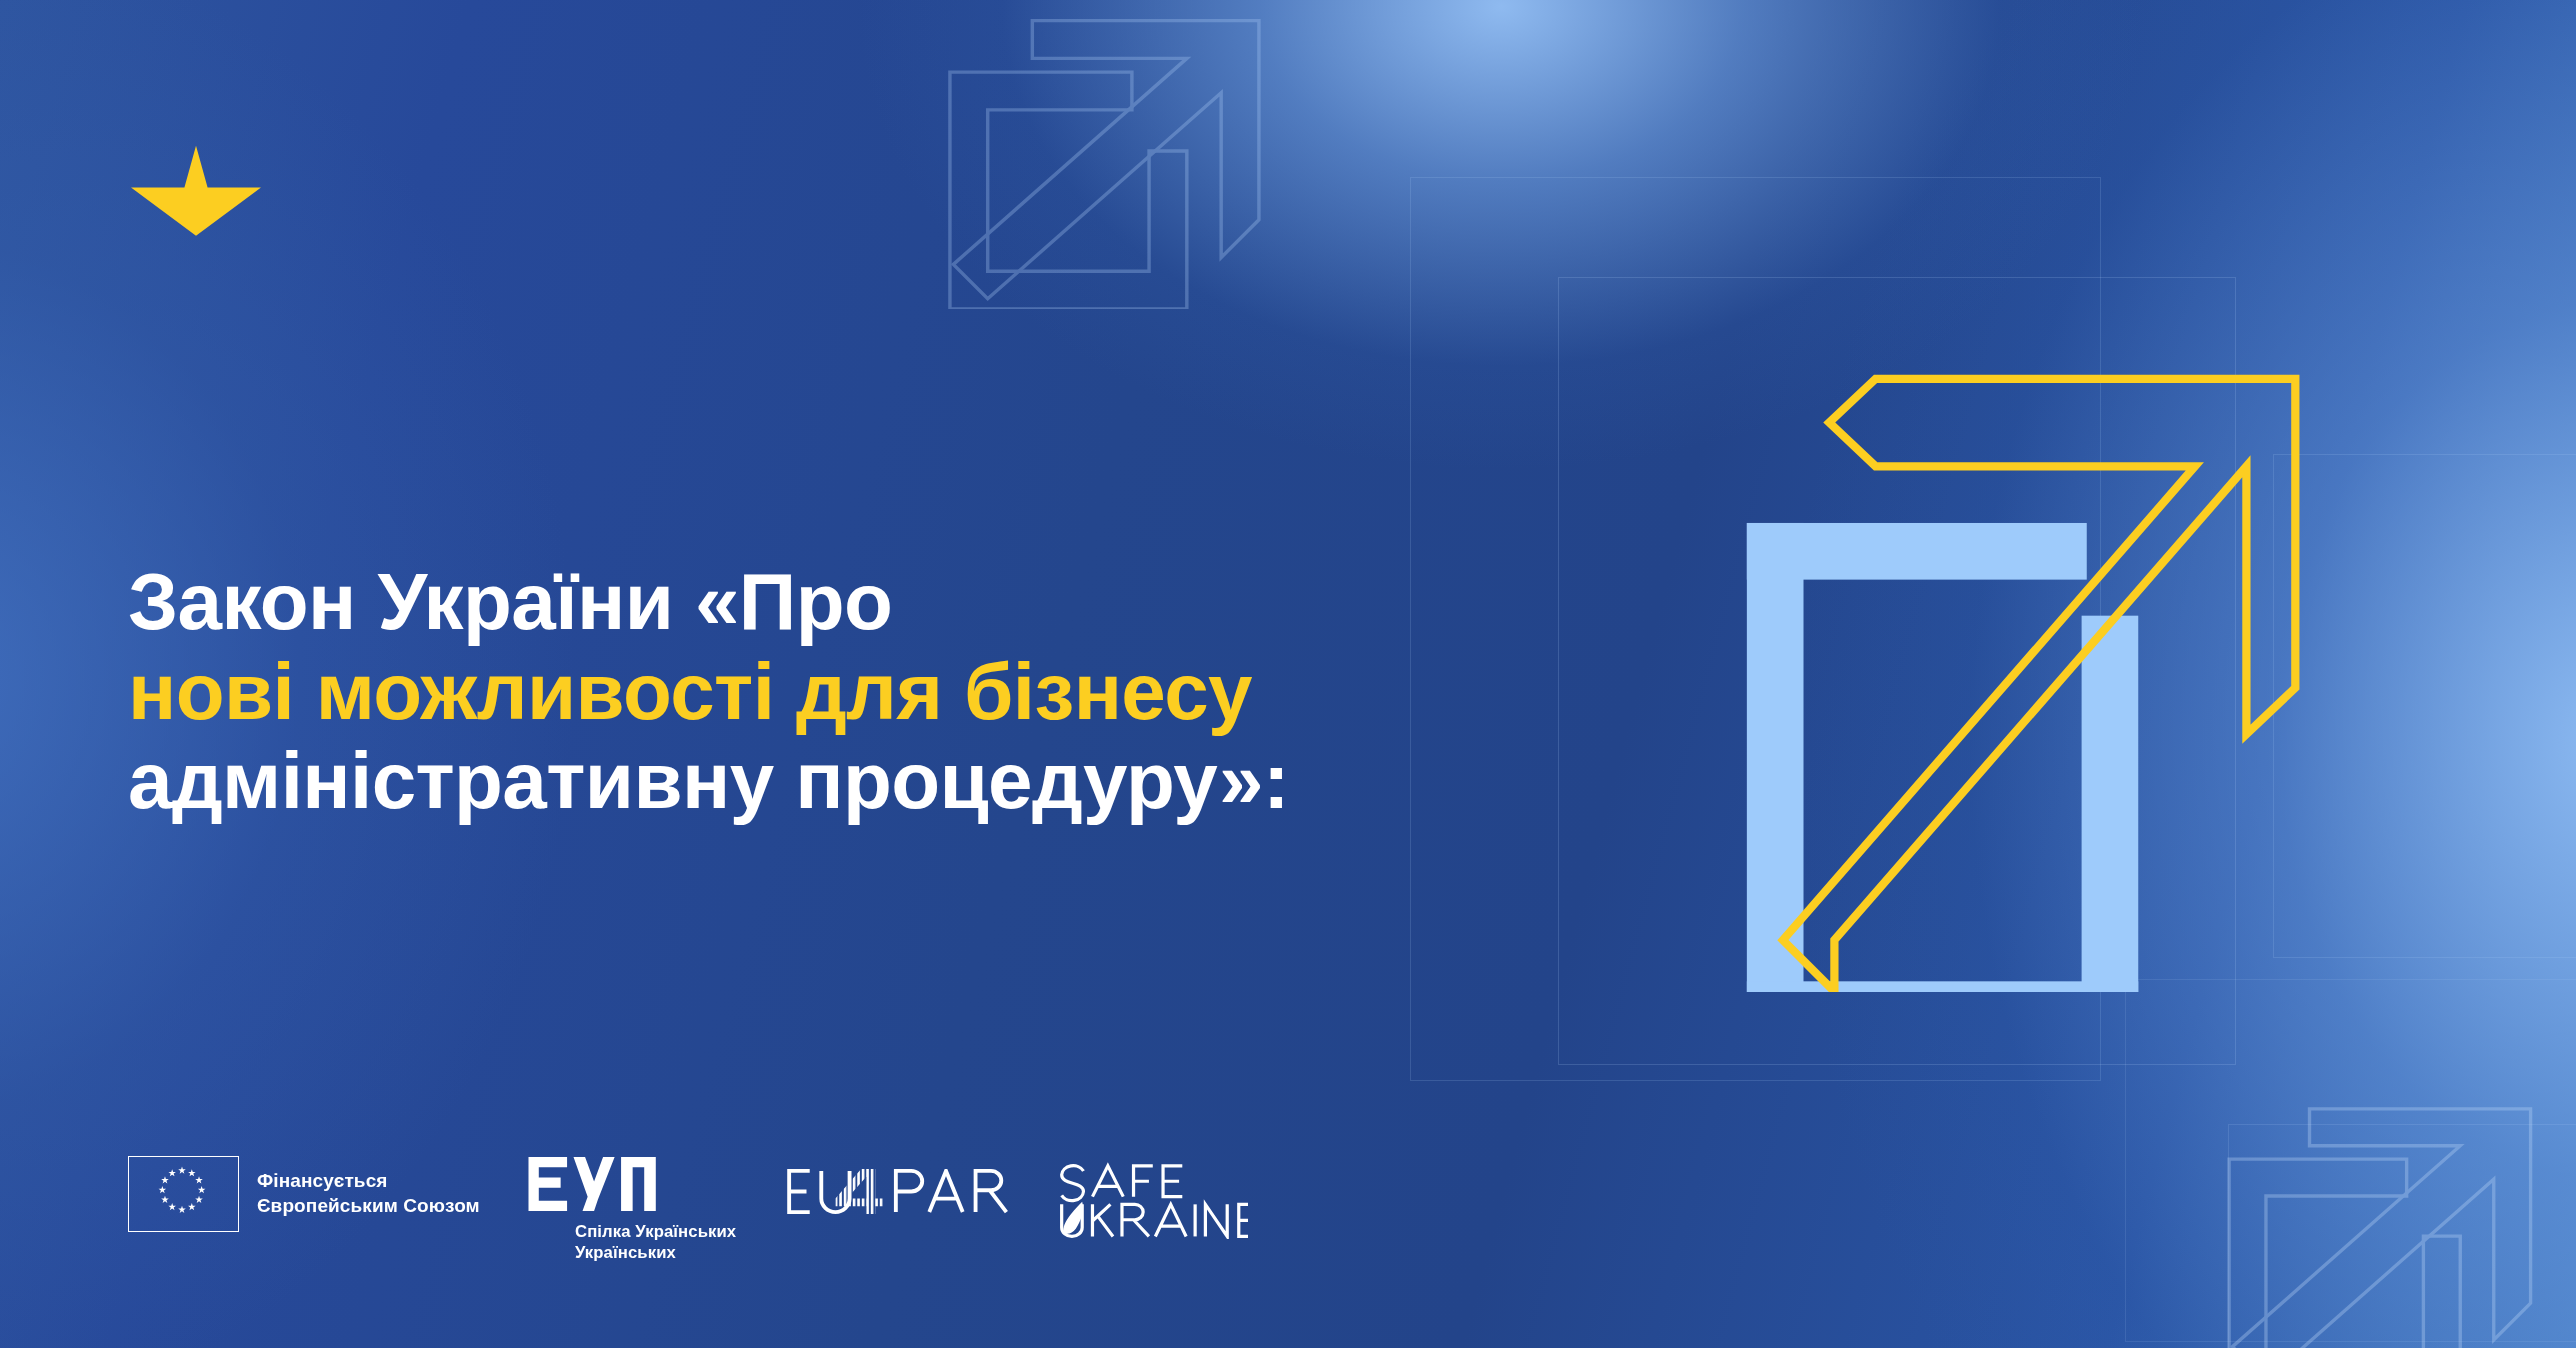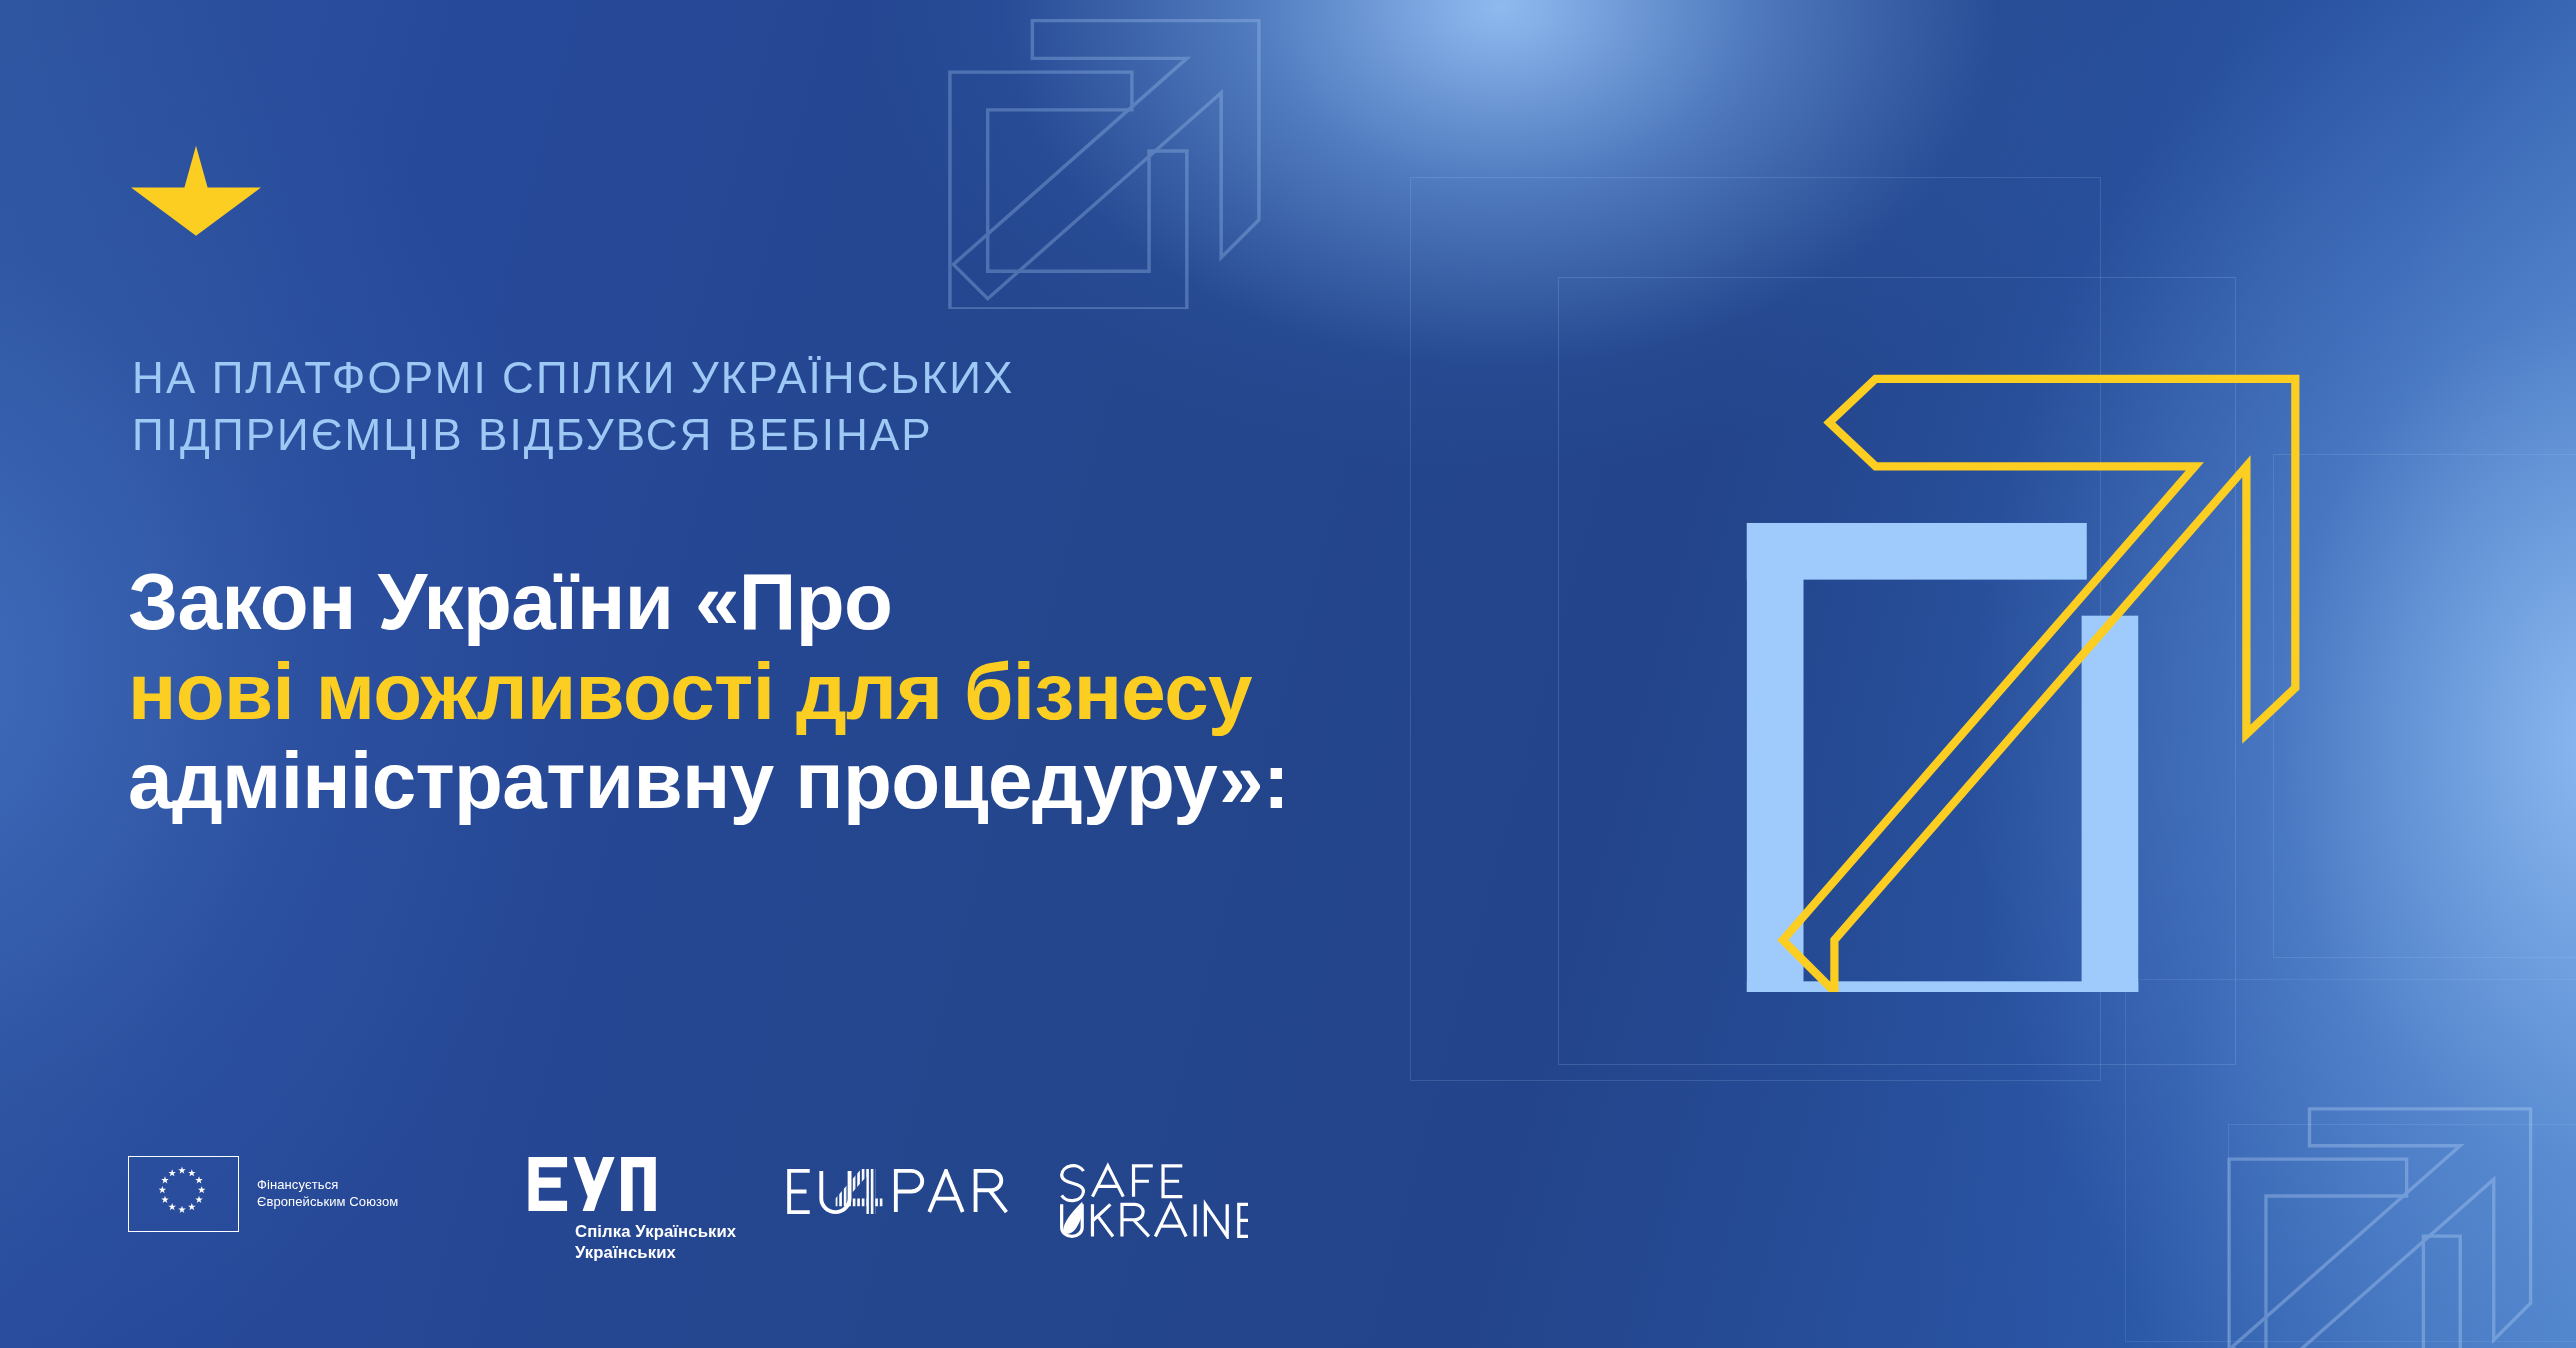--- a/index.html
+++ b/index.html
@@ -120,10 +120,6 @@
     <span class="hidden-label">four-point-downward-star</span>
   </div>
 
-  <div class="eyebrow">
-    <div>НА ПЛАТФОРМІ СПІЛКИ УКРАЇНСЬКИХ</div>
-    <div>ПІДПРИЄМЦІВ ВІДБУВСЯ ВЕБІНАР</div>
-  </div>
 
   <h1 class="headline">
     <span class="hl-line">Закон України «Про</span>

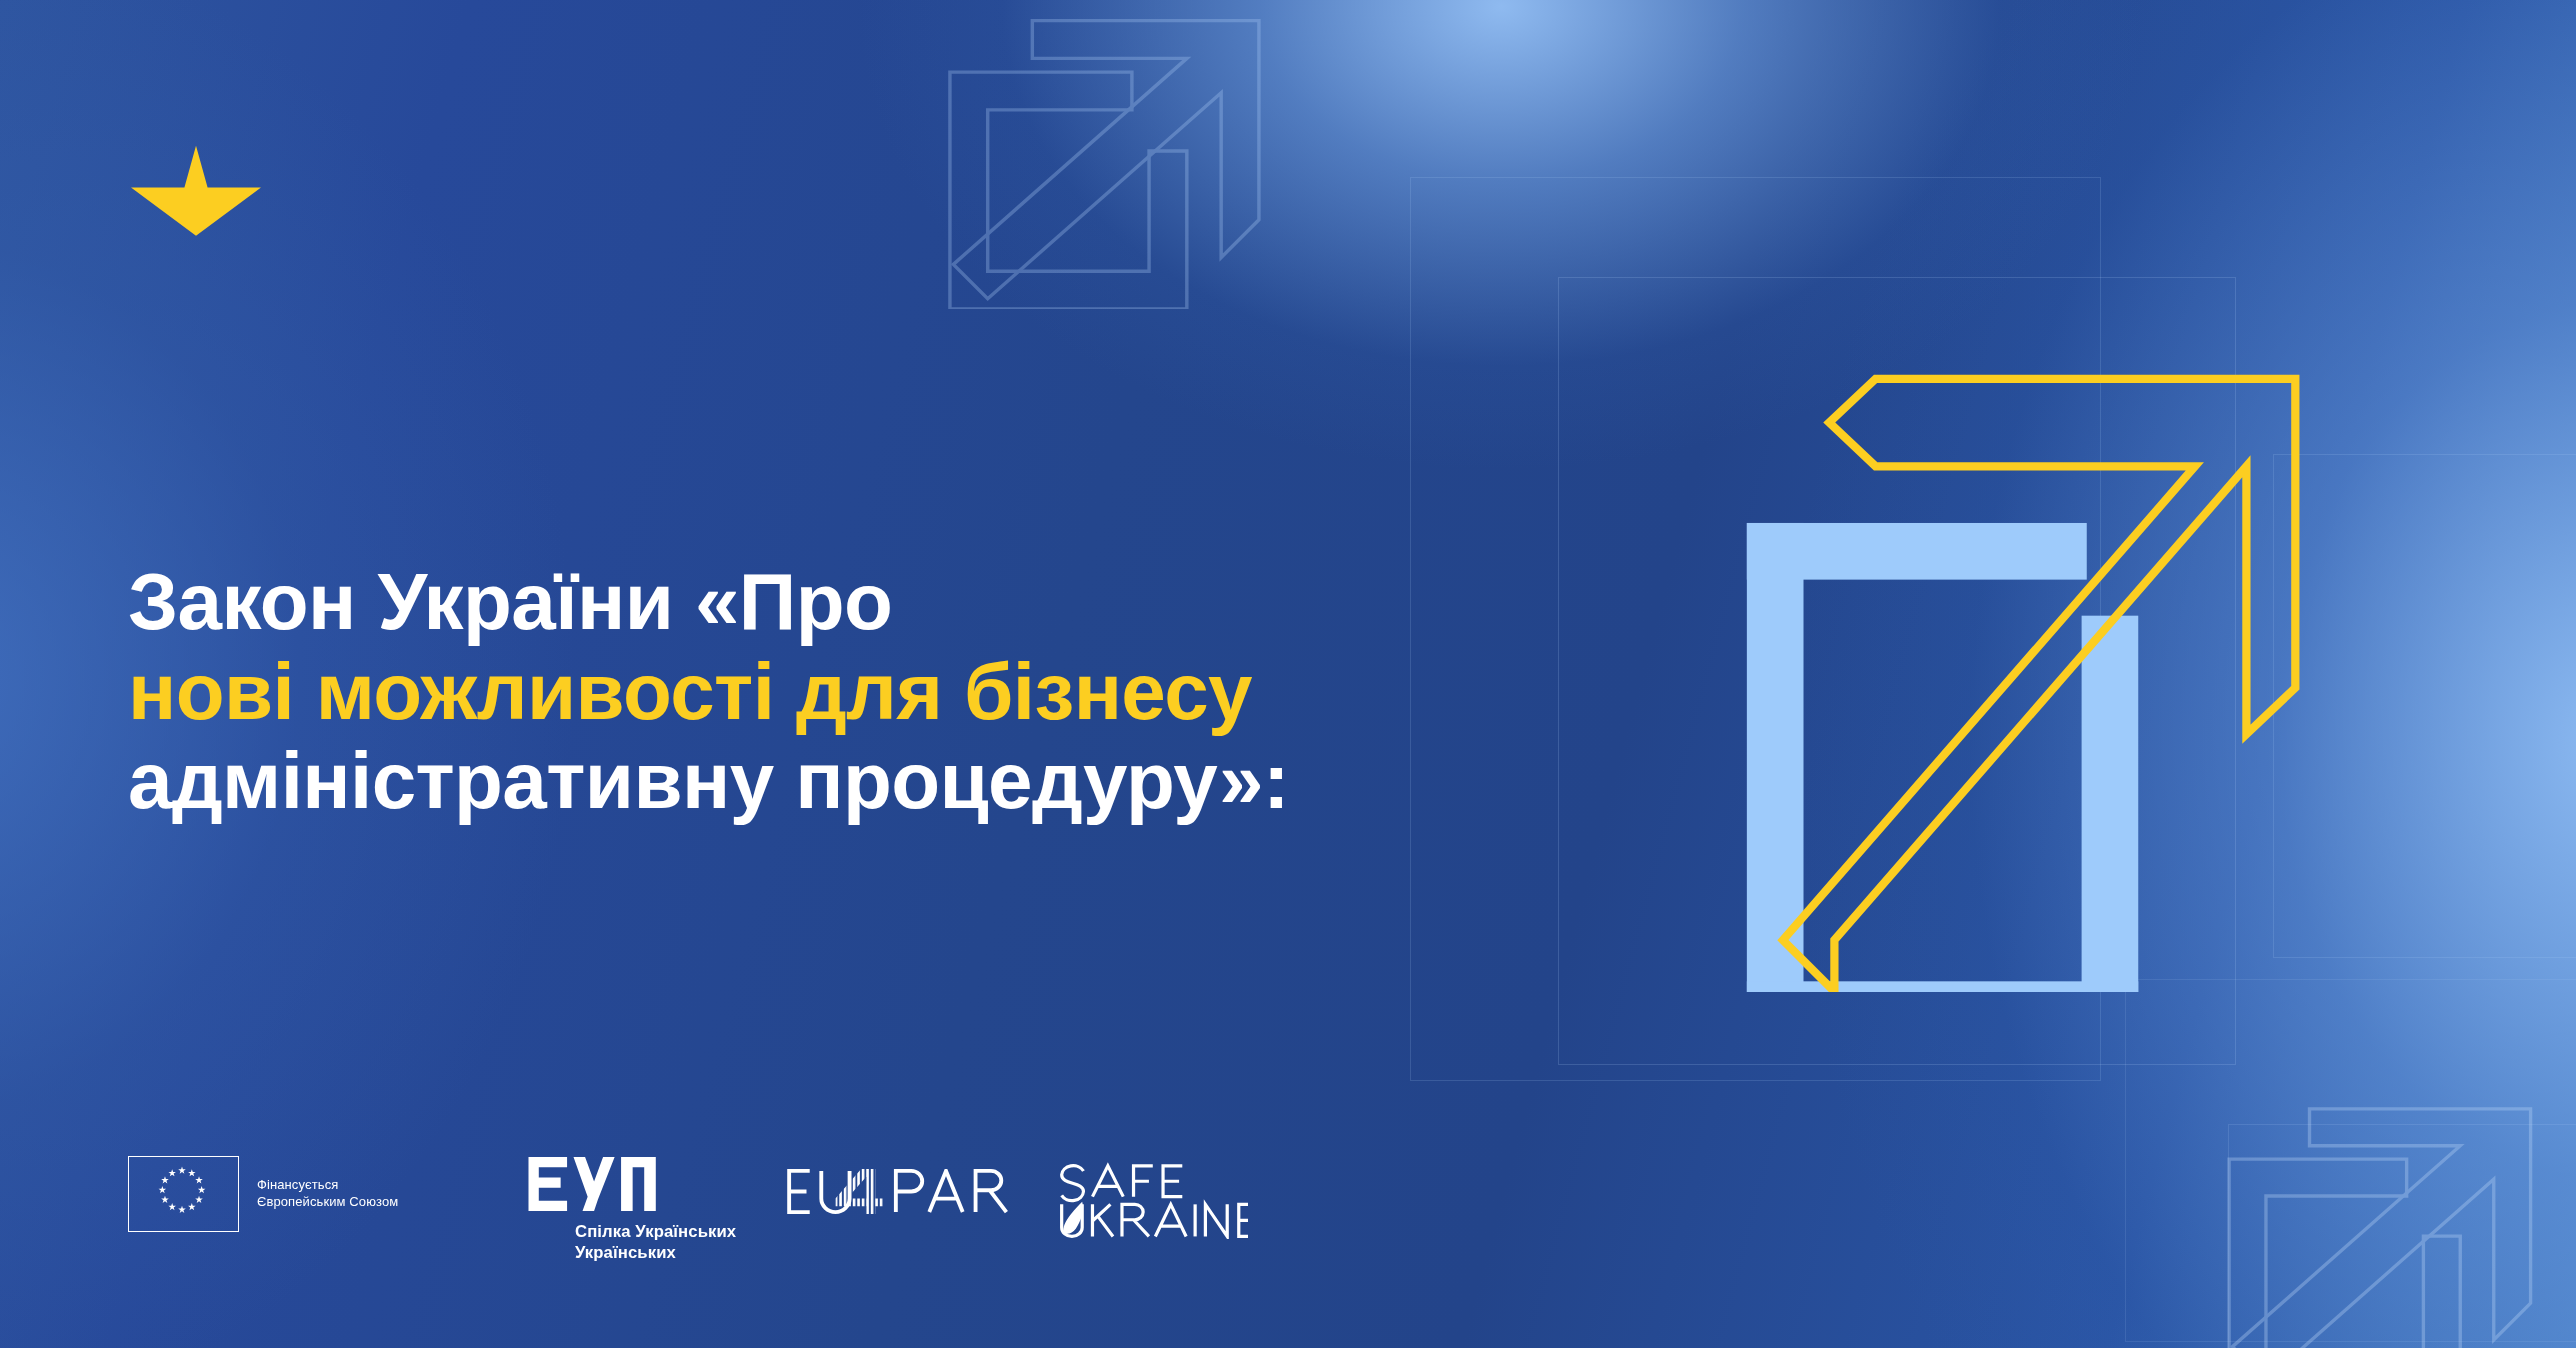--- a/index.html
+++ b/index.html
@@ -58,7 +58,7 @@
     position:relative;flex:0 0 auto;background:transparent;
   }
   .eu-caption{
-    color:#ffffff;font-size:13px;line-height:1.30;font-weight:400;
+    color:#ffffff;font-size:19px;line-height:1.30;font-weight:700;
     letter-spacing:0.1px;white-space:nowrap;
   }
   .logo-sup{width:258px;padding-top:1.3px;}

